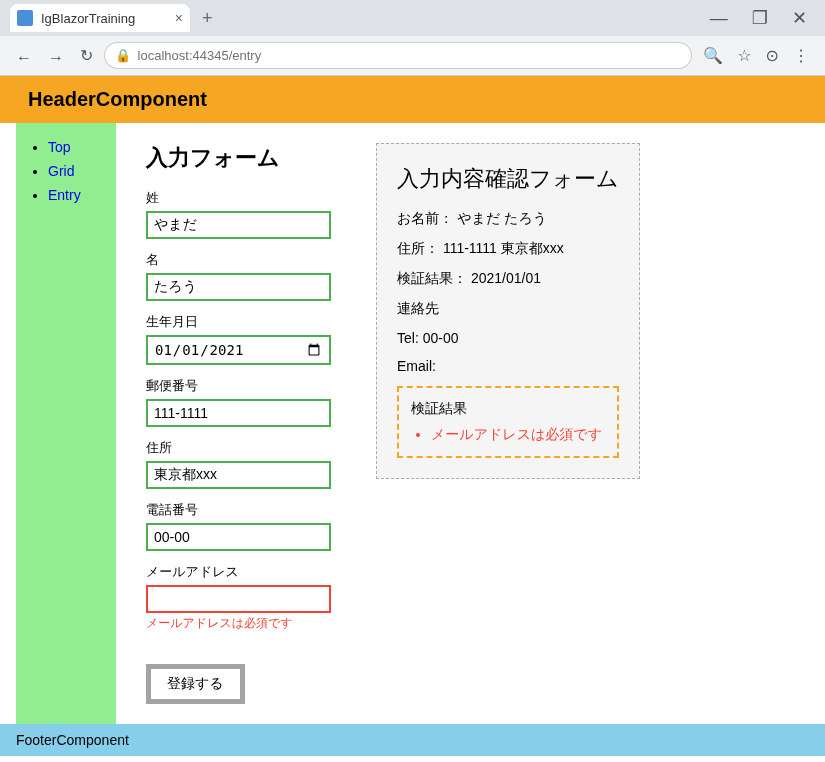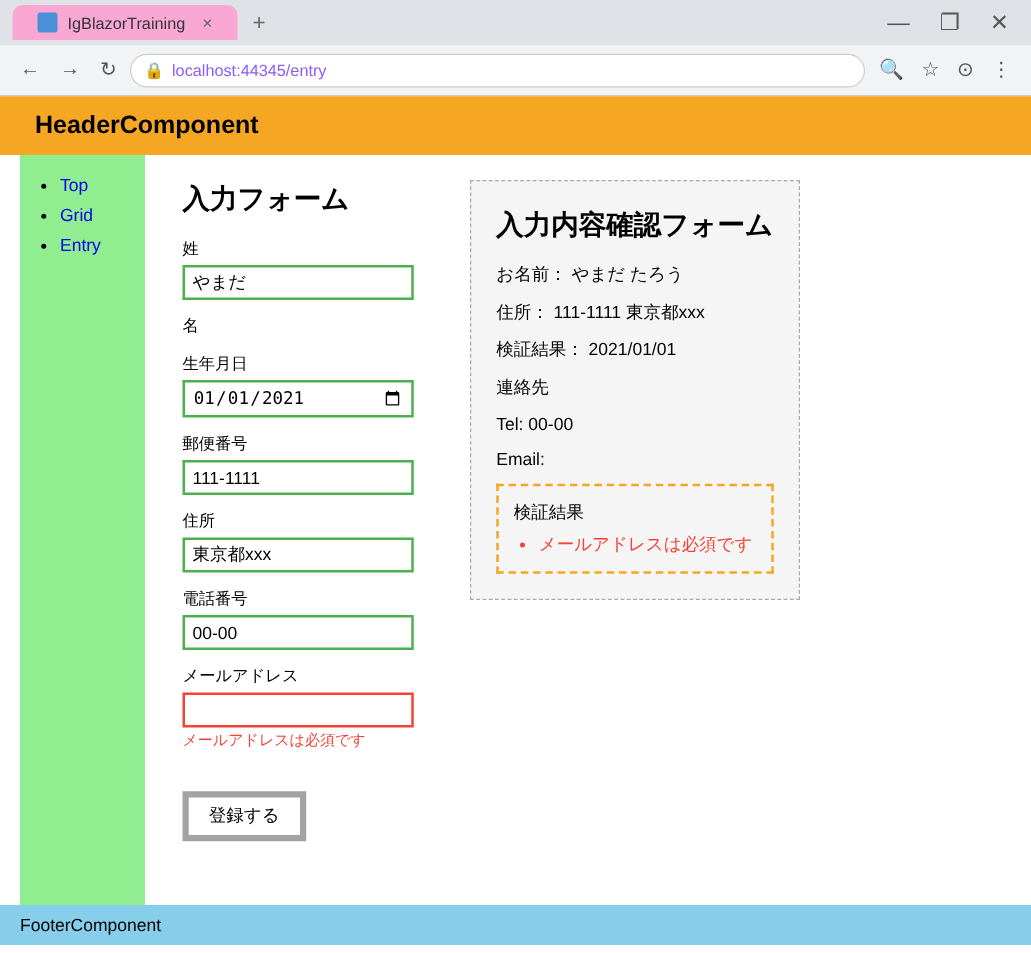--- a/index.html
+++ b/index.html
@@ -8,7 +8,7 @@
     
     .browser-chrome { background: #f1f3f4; border-bottom: 1px solid #ccc; }
     .title-bar { display: flex; align-items: center; padding: 6px 10px; background: #dee1e6; height: 36px; }
-    .tab { display: flex; align-items: center; background: #f9a8d4; border-radius: 8px 8px 0 0; padding: 6px 20px; font-size: 13px; gap: 8px; min-width: 180px; justify-content: center; }
+    .tab { display: flex; align-items: center; background: #ffffff; border-radius: 8px 8px 0 0; padding: 6px 7px; font-size: 13px; gap: 8px; min-width: 180px; justify-content: center; }
     .tab-favicon { width: 16px; height: 16px; background: #4a90d9; border-radius: 2px; }
     .tab-title { flex: 1; font-size: 13px; color: #333; }
     .tab-close { color: #666; cursor: pointer; font-size: 14px; }

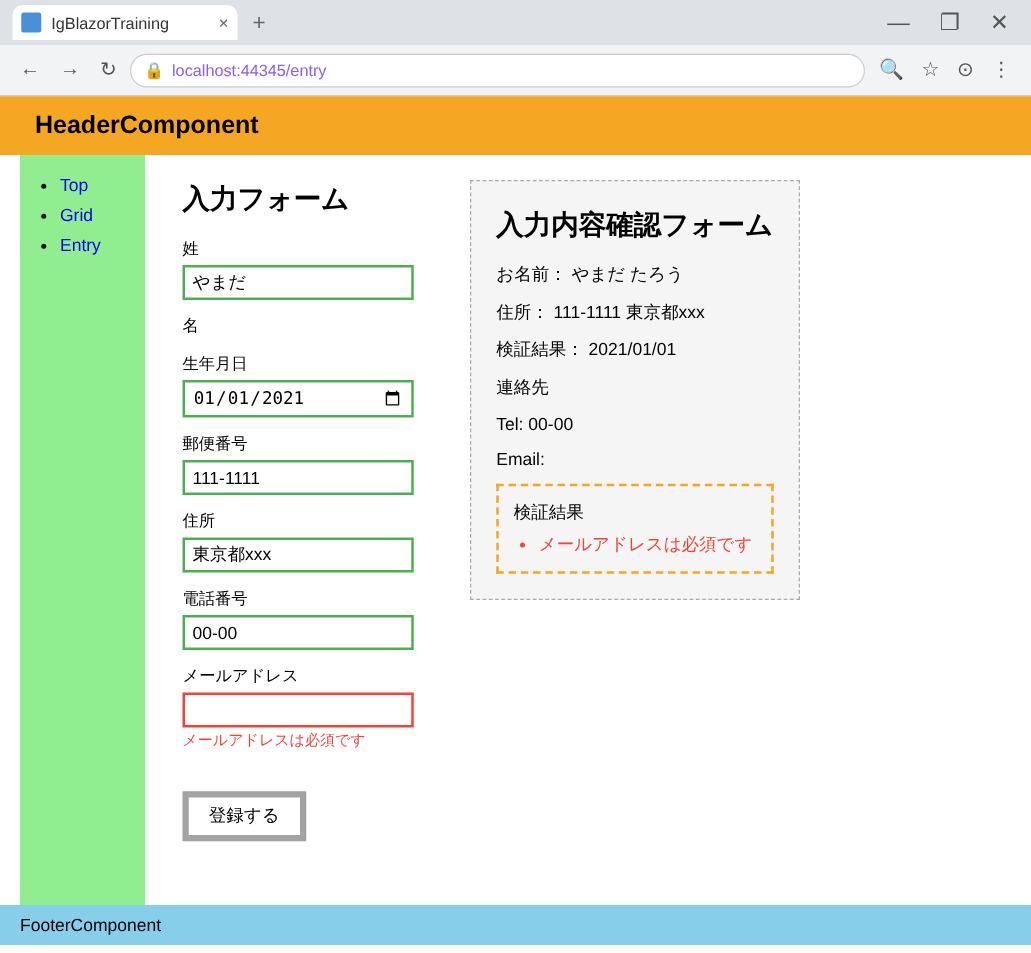--- a/index.html
+++ b/index.html
@@ -22,7 +22,7 @@
     .nav-btn { background: none; border: none; font-size: 16px; color: #555; cursor: pointer; padding: 4px; border-radius: 50%; }
     .address-input { flex: 1; padding: 5px 10px; border: none; border-radius: 20px; background: #fff; font-size: 13px; color: #333; box-shadow: 0 0 0 1px #ccc; display: flex; align-items: center; gap: 6px; }
     .address-lock { color: #555; font-size: 13px; }
-    .address-text { color: #8b5cf6; font-size: 13px; }
+    .address-text { color: #737373; font-size: 13px; }
     .address-actions { display: flex; gap: 6px; }
     .addr-icon-btn { background: none; border: none; font-size: 16px; color: #555; cursor: pointer; padding: 4px; border-radius: 50%; }
 

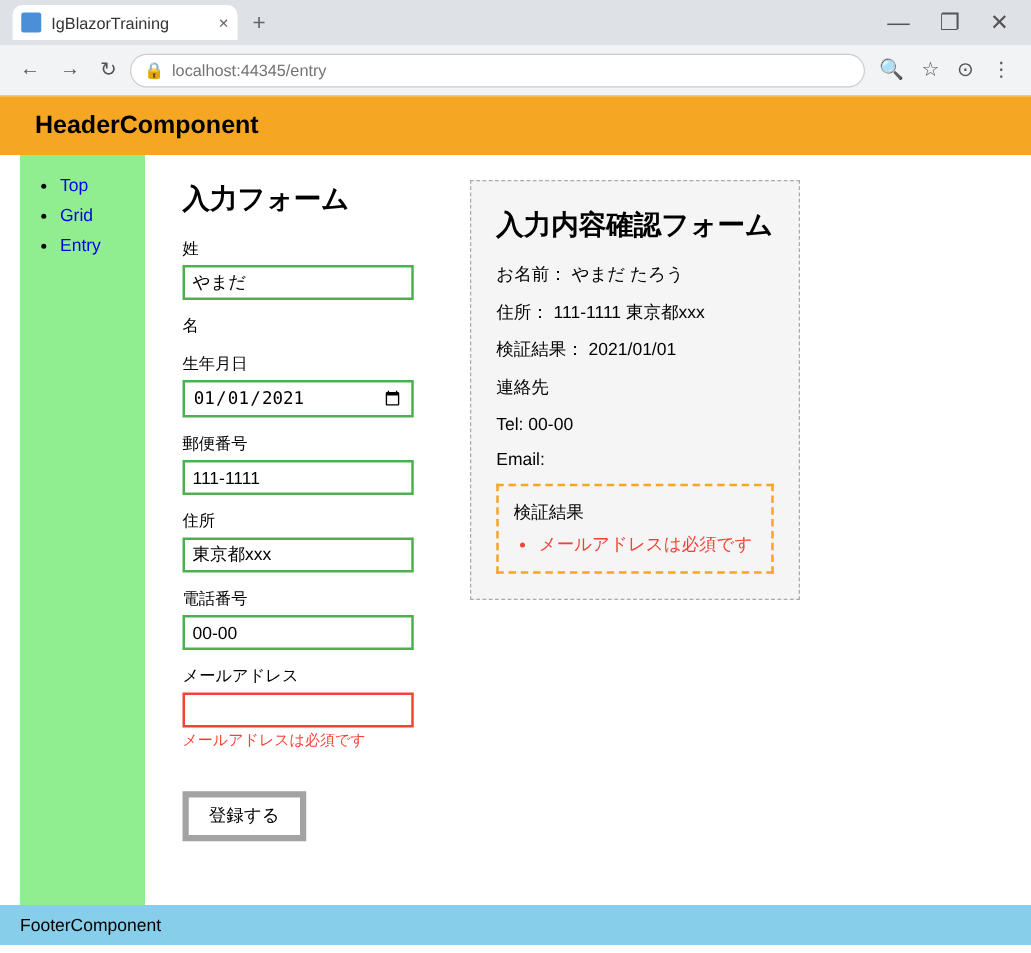--- a/index.html
+++ b/index.html
@@ -51,7 +51,7 @@
 
     
     .confirm-panel { border: 1px dashed #aaa; background: #f5f5f5; padding: 20px; min-width: 260px; max-width: 300px; }
-    .confirm-panel h2 { font-size: 22px; margin-bottom: 16px; color: #000; font-weight: bold; }
+    .confirm-panel h2 { font-size: 22px; margin-bottom: 16px; color: #000; font-weight: normal; }
     .confirm-panel p { margin-bottom: 12px; font-size: 14px; color: #000; }
     .confirm-section-title { font-size: 14px; margin-bottom: 4px; color: #000; }
     .confirm-tel { font-size: 14px; color: #000; margin-bottom: 4px; }

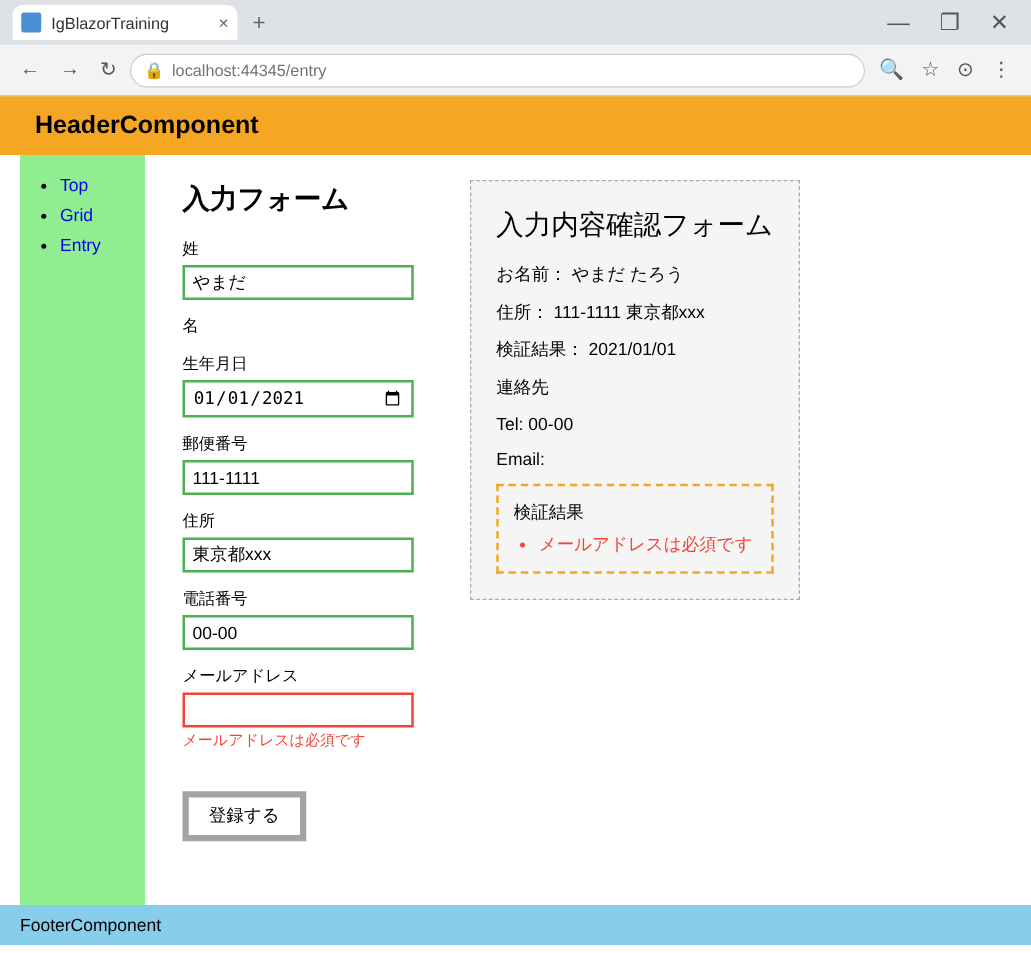--- a/index.html
+++ b/index.html
@@ -135,6 +135,7 @@
       
       <div class="form-group">
         <label>名</label>
+        <input type="text" value="たろう" style="">
       </div>
 
       

